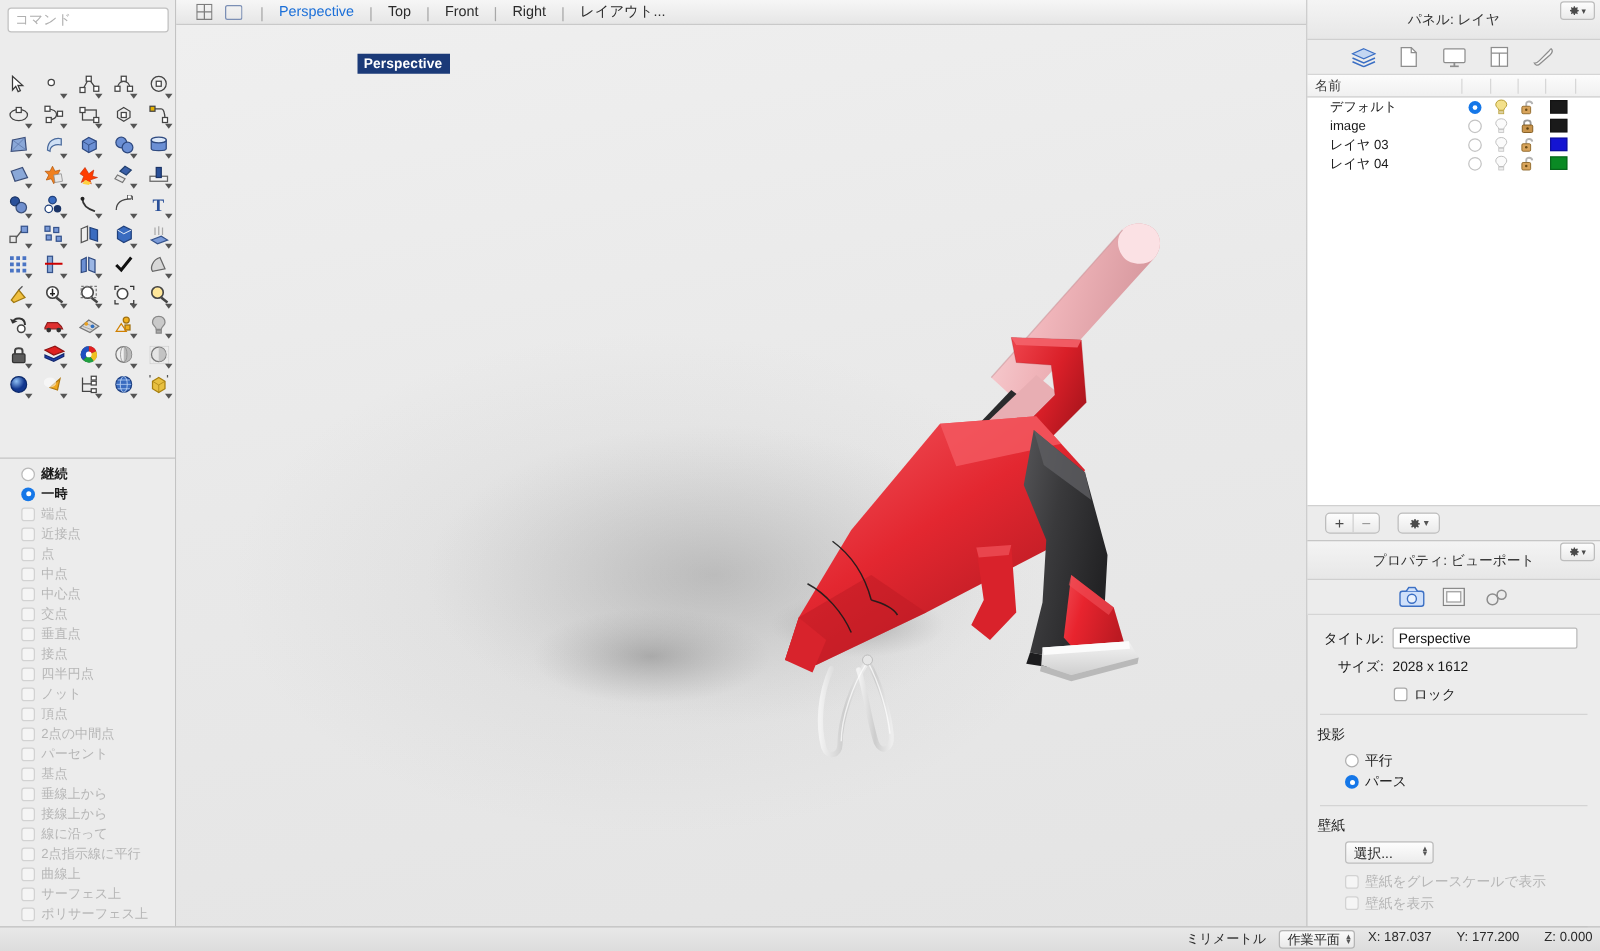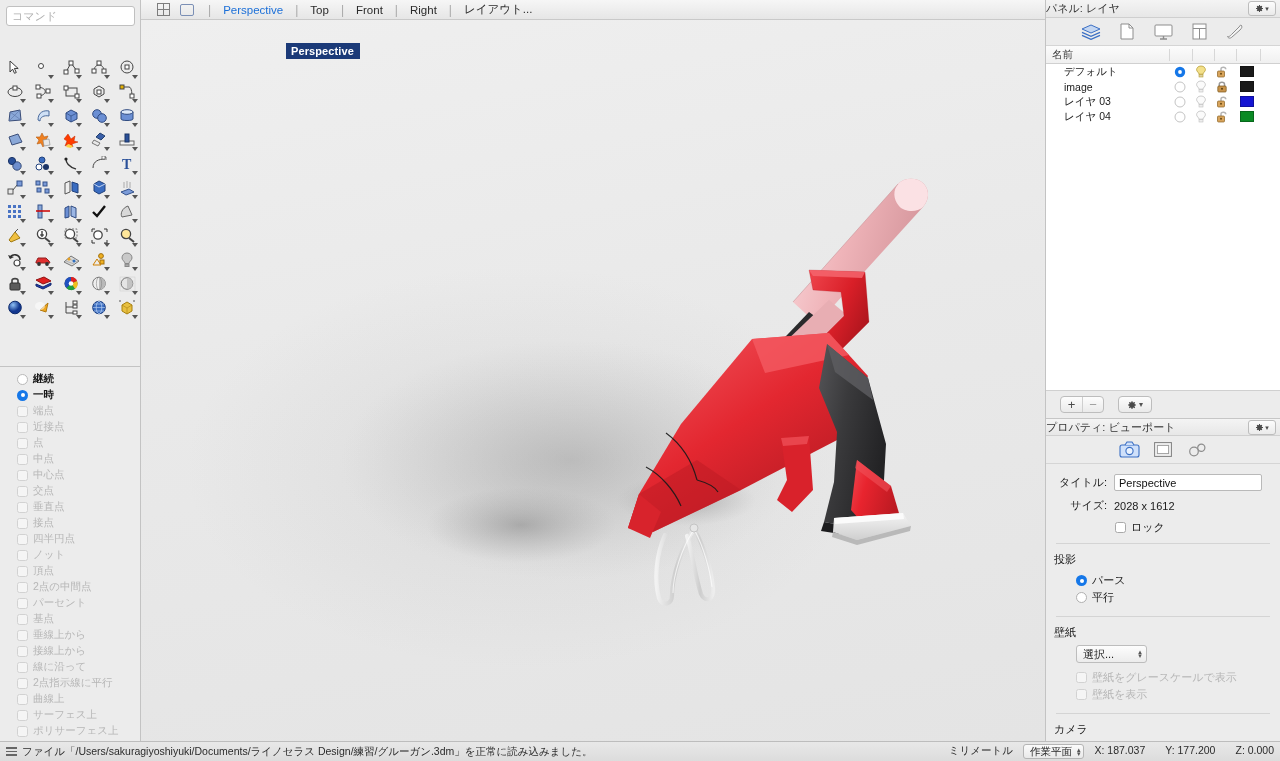--- a/index.html
+++ b/index.html
@@ -96,9 +96,9 @@
     background: #ececec; border-left: 1px solid #c3c3c3;
   }
   .panel-title-bar {
-    height: 18px; background: linear-gradient(#f4f4f4,#e7e7e7);
+    height: 32px; background: linear-gradient(#f4f4f4,#e7e7e7);
     border-bottom: 1px solid #cfcfcf; display: flex; align-items: center;
-    justify-content: flex-start; position: relative;
+    justify-content: center; position: relative;
   }
   .panel-title { font-size: 11px; color: #333; }
   .gear-btn {

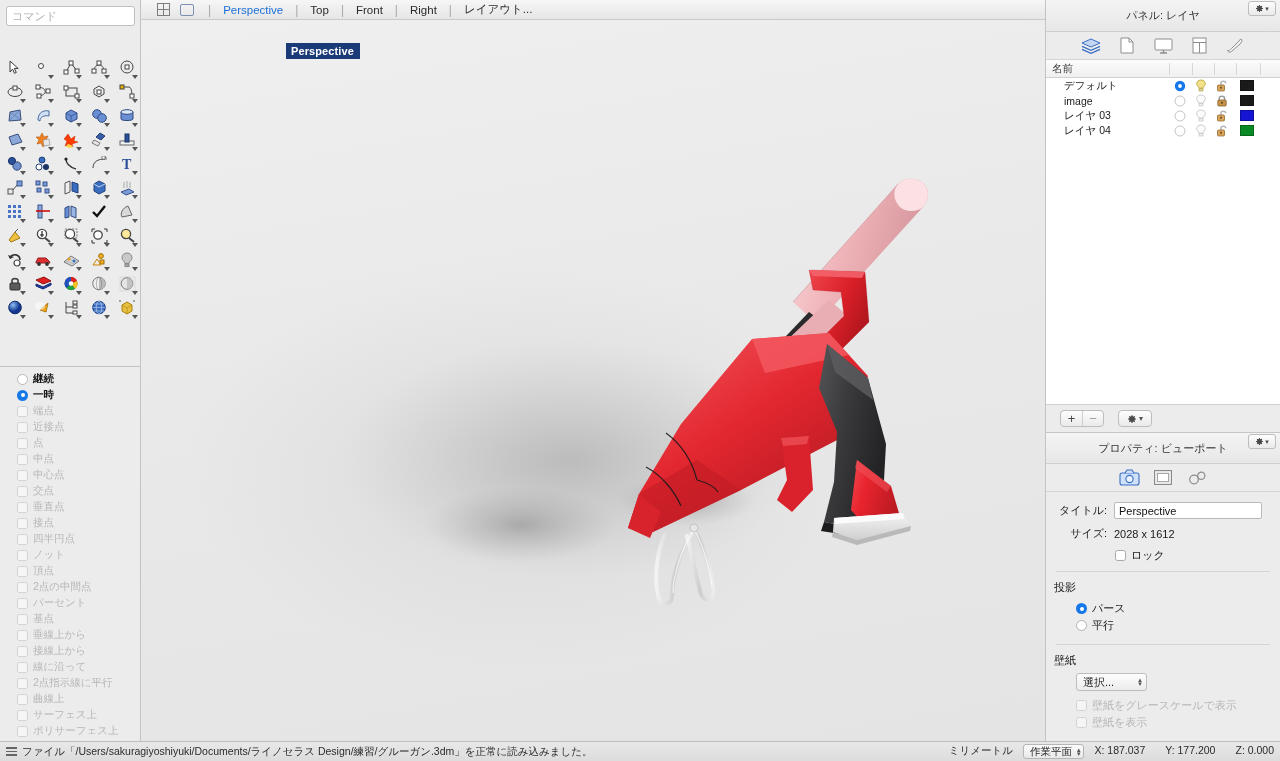--- a/index.html
+++ b/index.html
@@ -1080,12 +1080,12 @@
 
       <div class="sect-title">投影</div>
       <div class="opt-row">
+        <span class="radio-o" style="border-color:#b0b0b0"></span>
+        <span>平行</span>
+      </div>
+      <div class="opt-row">
         <span class="radio-on"></span>
         <span>パース</span>
-      </div>
-      <div class="opt-row">
-        <span class="radio-o" style="border-color:#b0b0b0"></span>
-        <span>平行</span>
       </div>
 
       <div class="psep" style="margin-top:10px"></div>

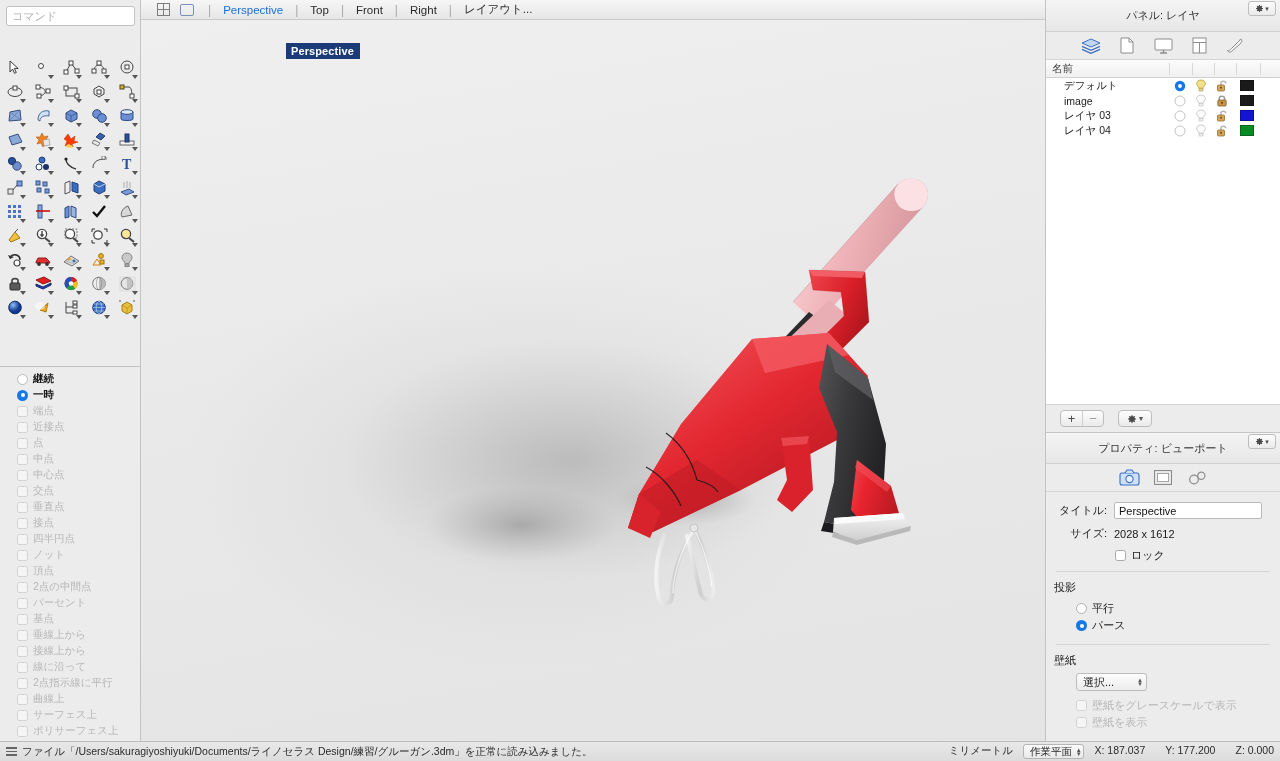--- a/index.html
+++ b/index.html
@@ -1120,14 +1120,6 @@
   </div>
 
   <div id="statusbar">
-    <div id="status-msg">
-      <span class="hamburger">
-          <i></i>
-          <i></i>
-          <i></i>
-        </span>
-      <span>ファイル「/Users/sakuragiyoshiyuki/Documents/ライノセラス Design/練習/グルーガン.3dm」を正常に読み込みました。</span>
-    </div>
     <div id="status-right">
       <span class="sb-item">ミリメートル</span>
       <span class="sb-popup">

